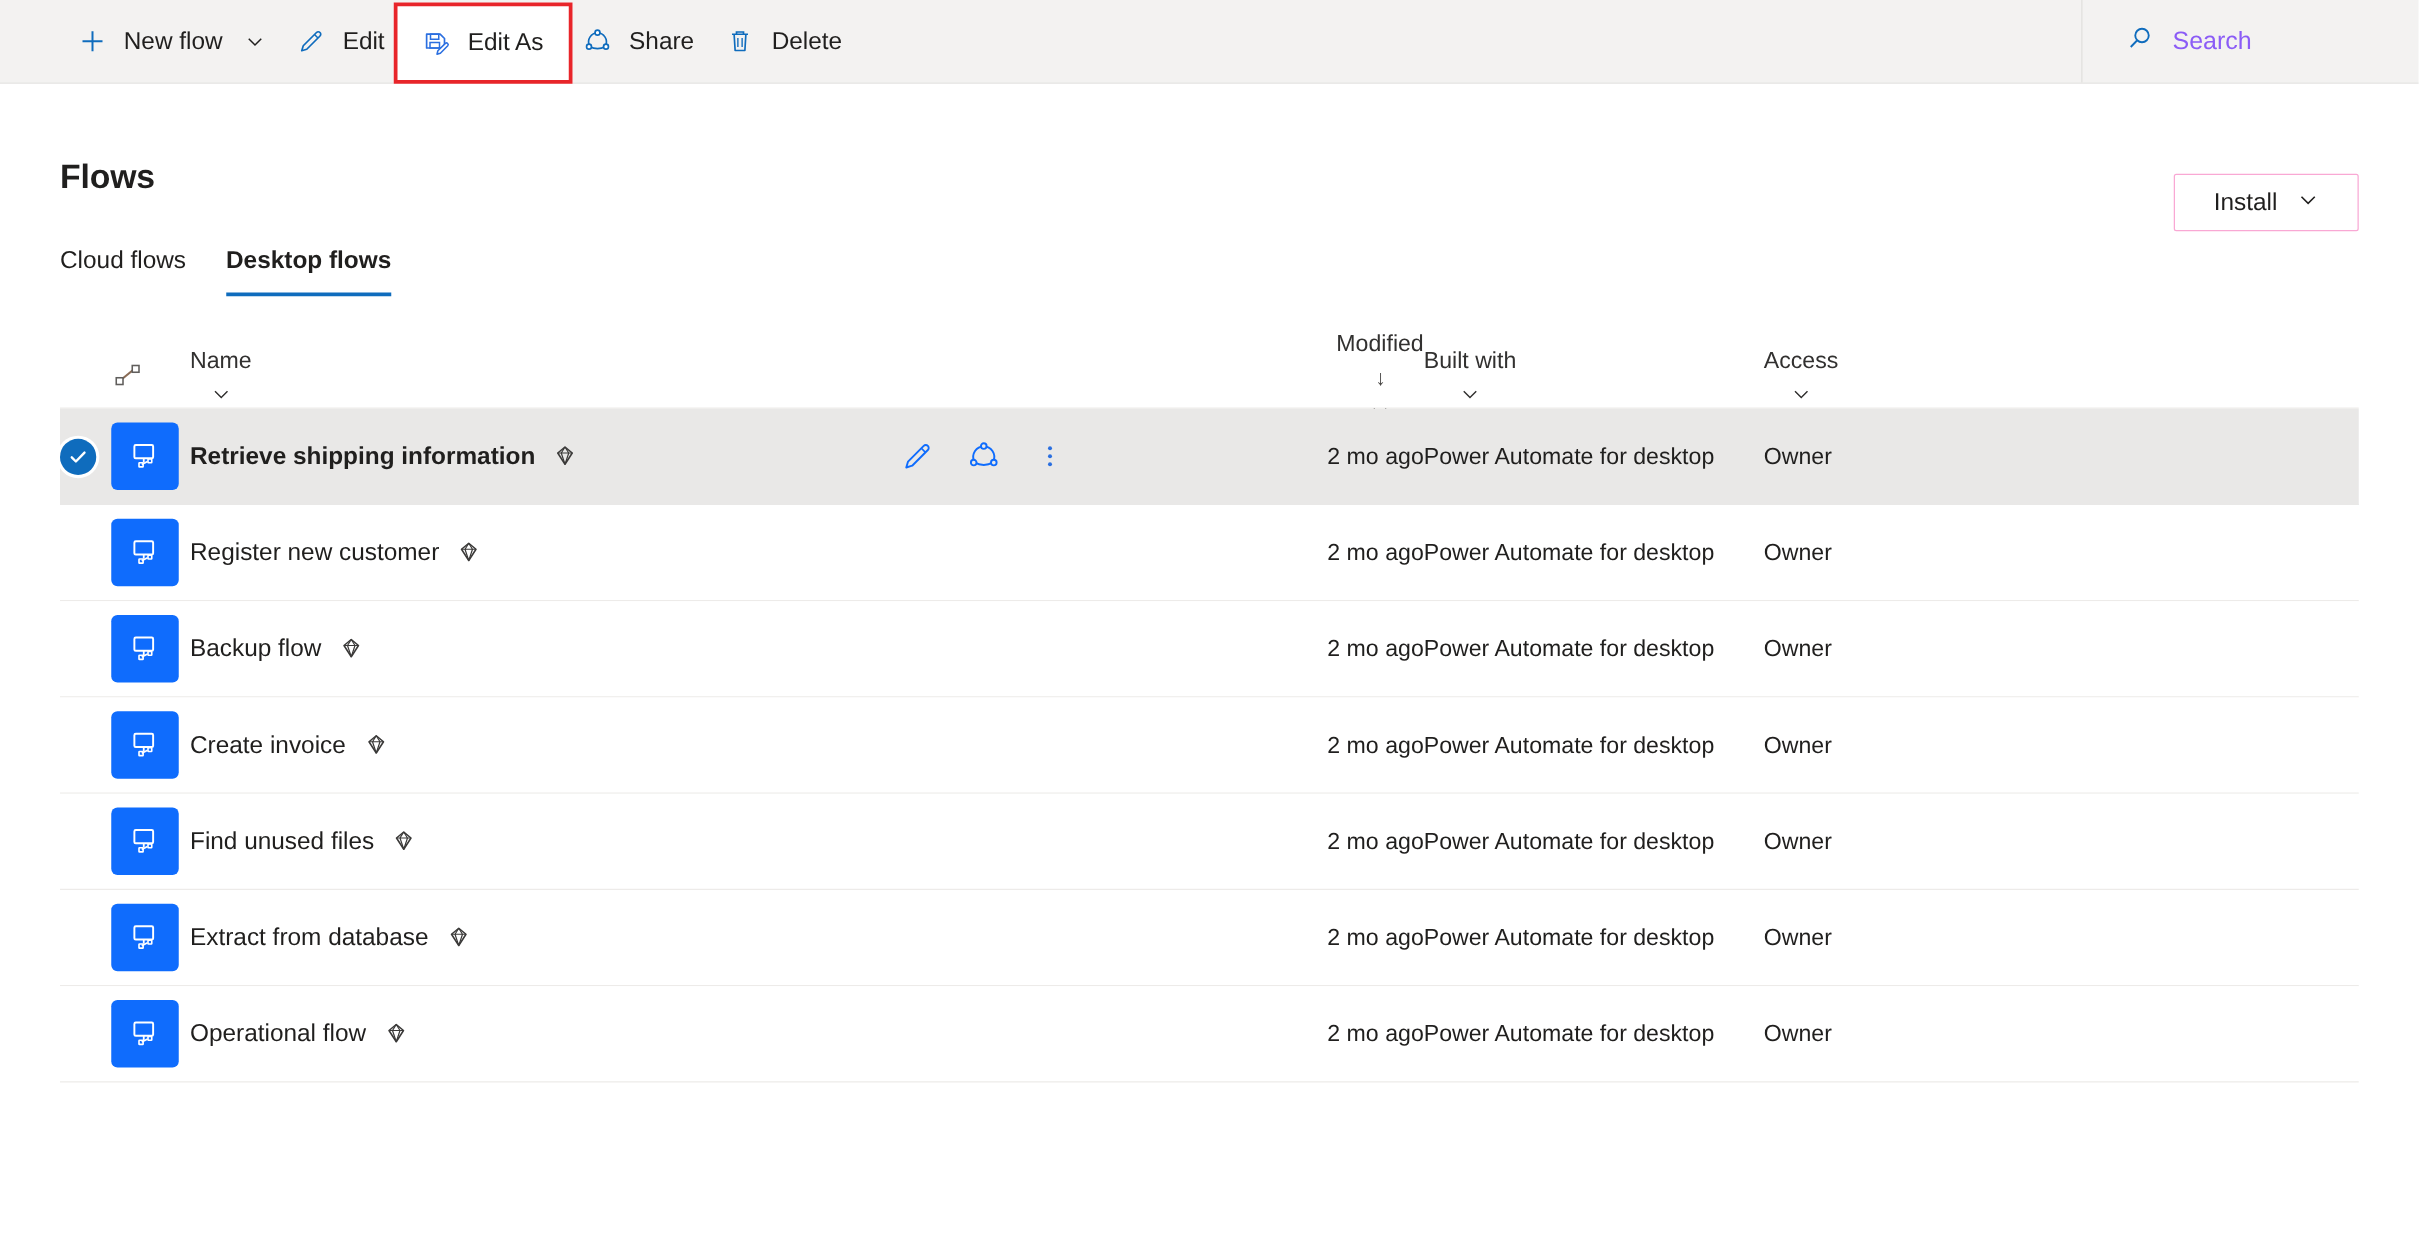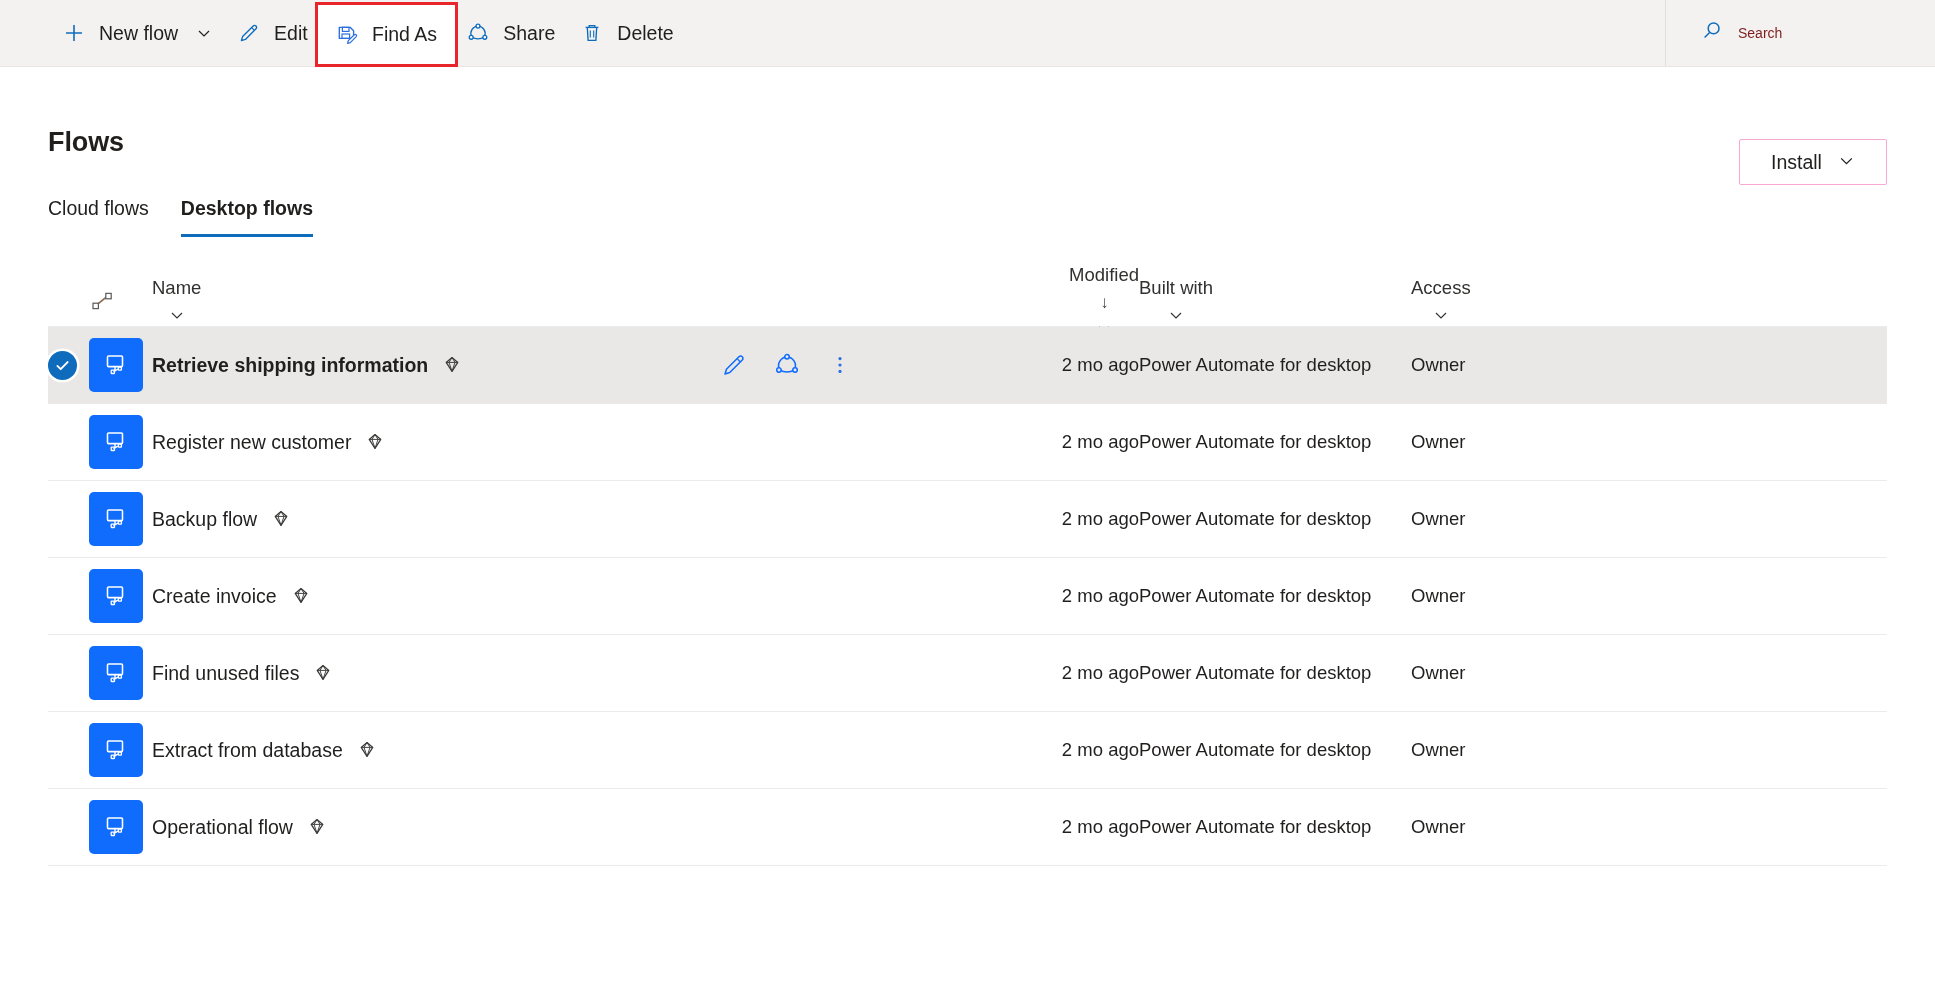--- a/index.html
+++ b/index.html
@@ -304,7 +304,7 @@
           <path d="M11.6 19.3 L12.3 16.6 L18.3 10.7 A1.35 1.35 0 0 1 20.2 12.6 L14.3 18.6 Z" stroke="#2b6fe0" stroke-width="1.25" fill="#fff" stroke-linejoin="round"></path>
         </svg>
       </span>
-      <span>Find As</span>
+      <span>Edit As</span>
     </button>
   </div>
 

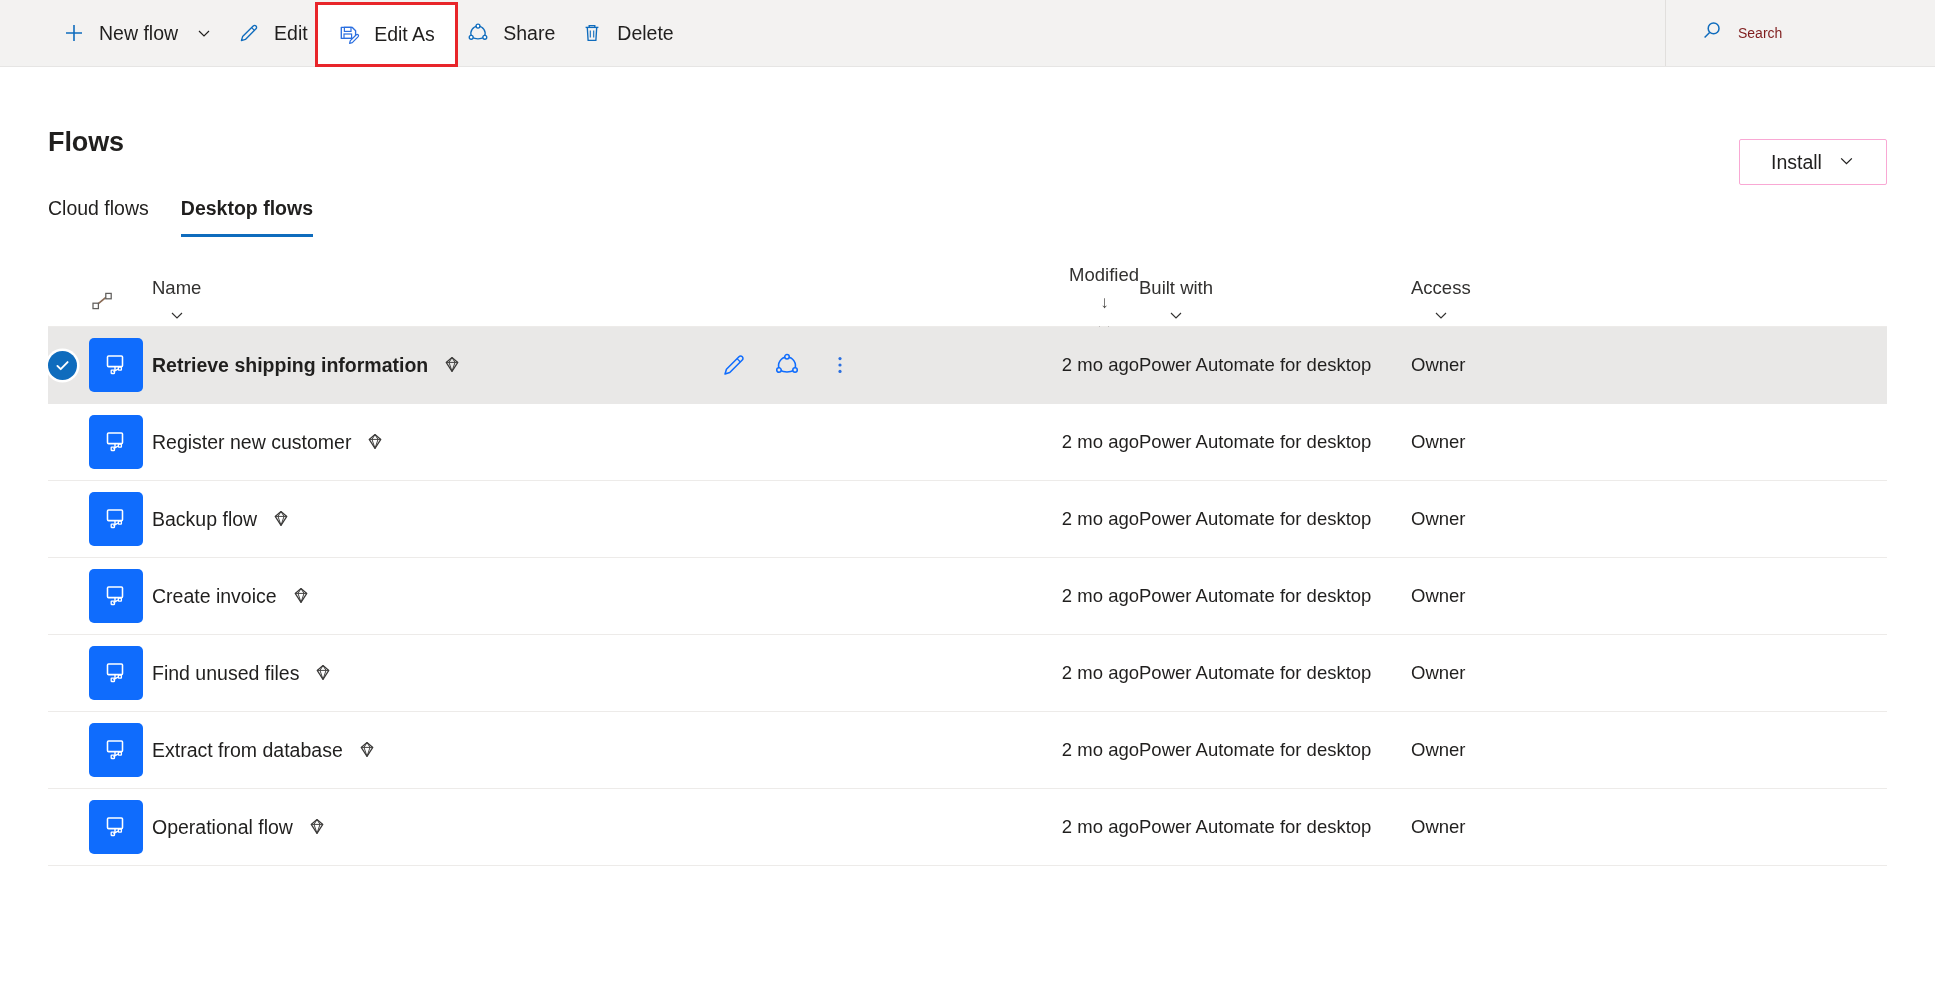--- a/index.html
+++ b/index.html
@@ -77,8 +77,8 @@
     cursor: text;
   }
   .search-box .ph {
-    font-size: 14px;
-    color: #7f1d1d;
+    font-size: 20px;
+    color: #8b5cf6;
   }
 
   

